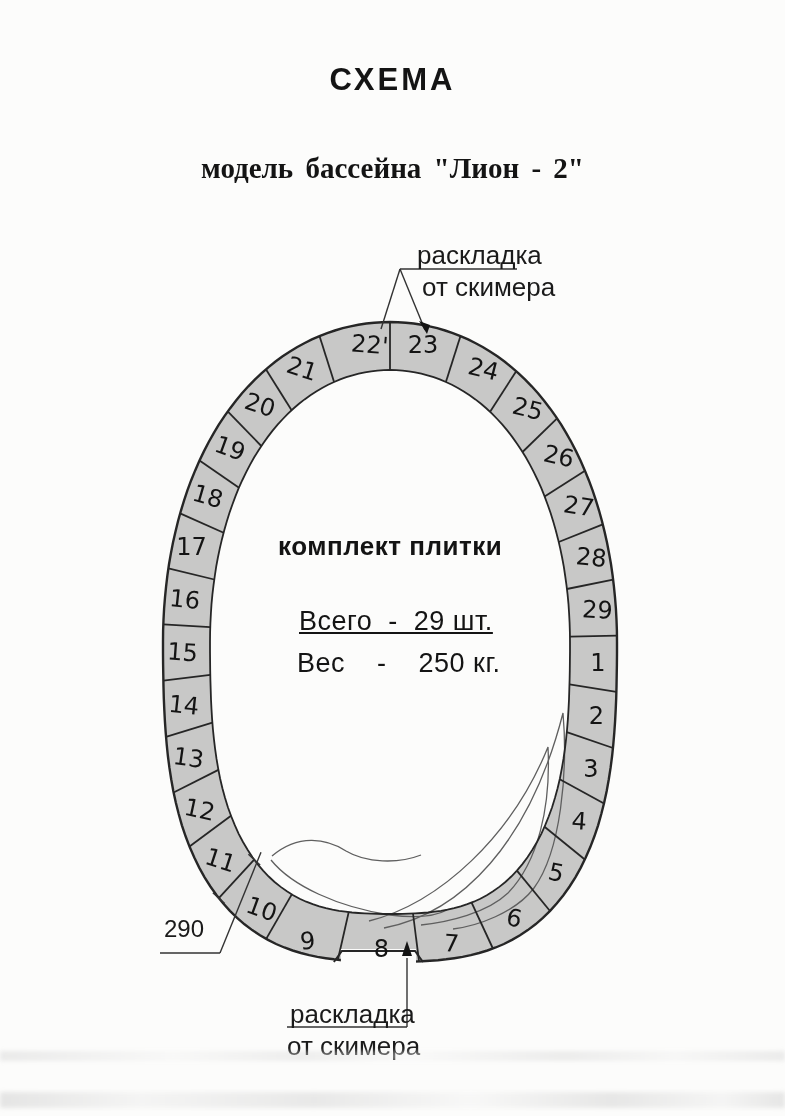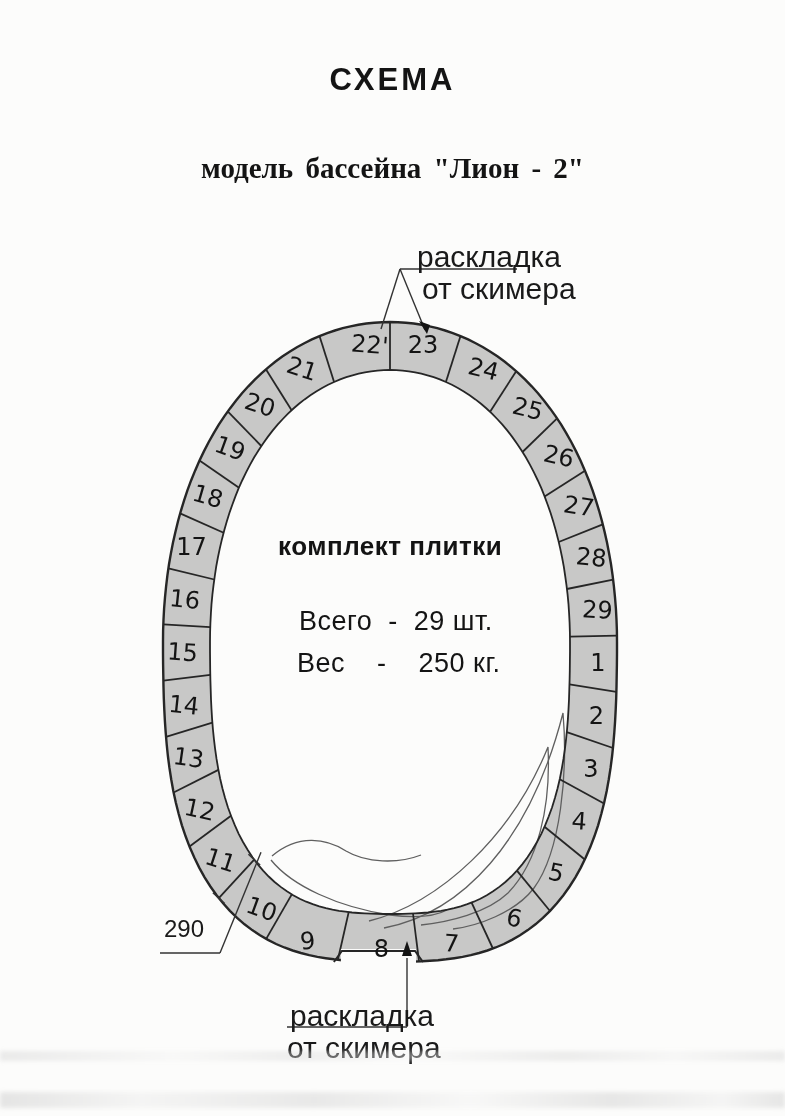--- a/index.html
+++ b/index.html
@@ -16,7 +16,7 @@
       word-spacing:24px;letter-spacing:1px;}
   .t3{position:absolute;top:152px;left:0;width:100%;text-align:center;
       font-family:"Liberation Serif",serif;font-weight:bold;font-size:29px;word-spacing:5px;}
-  .lbl{position:absolute;font-size:30px;white-space:pre;color:#1a1a1a;}
+  .lbl{position:absolute;font-size:26px;white-space:pre;color:#1a1a1a;}
   .top1{left:417px;top:240px;}
   .top2{left:422px;top:272px;}
   .bot1{left:290px;top:999px;}

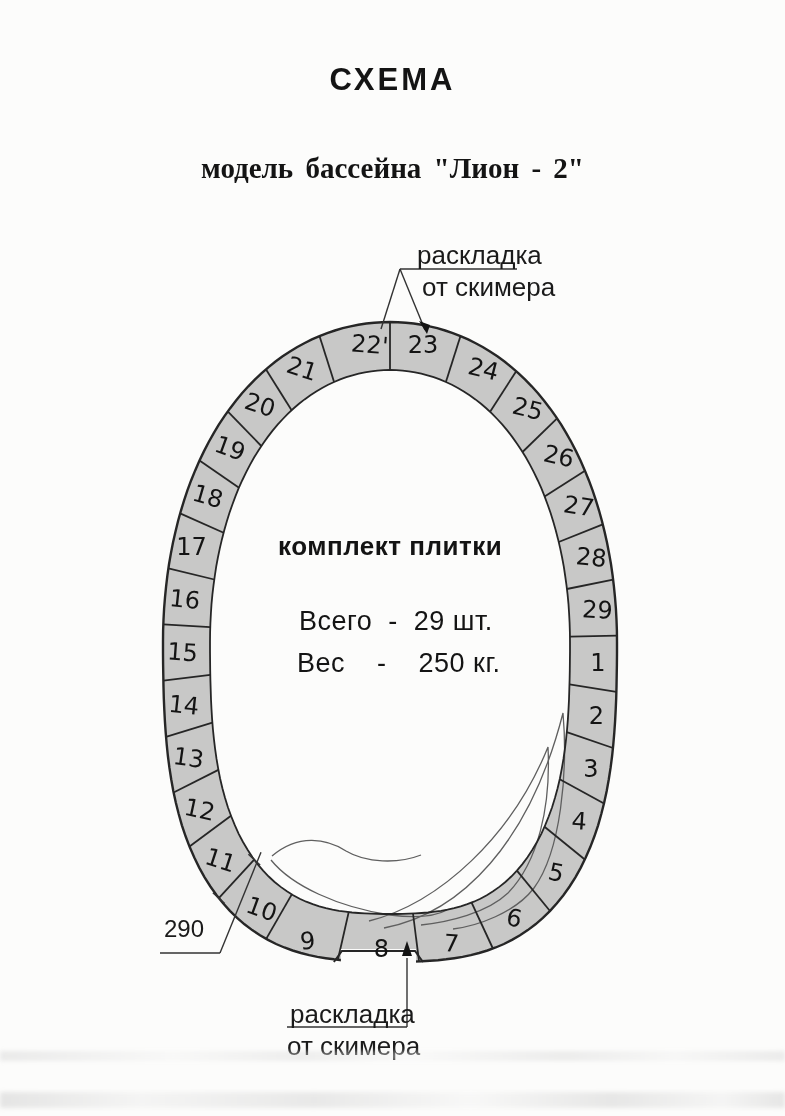--- a/index.html
+++ b/index.html
@@ -25,7 +25,7 @@
   .kh{position:absolute;left:278px;top:531px;font-size:26px;font-weight:bold;
       letter-spacing:0.5px;white-space:pre;}
   .kl{position:absolute;font-size:27px;white-space:pre;letter-spacing:0.5px;}
-  .kl1{left:299px;top:606px;}
+  .kl1{left:299px;top:606px;text-decoration:underline;}
   .kl2{left:297px;top:648px;}
   .scanband{position:absolute;left:0;width:785px;filter:blur(2px);pointer-events:none;}
   .b1{top:1051px;height:10px;opacity:.40;

